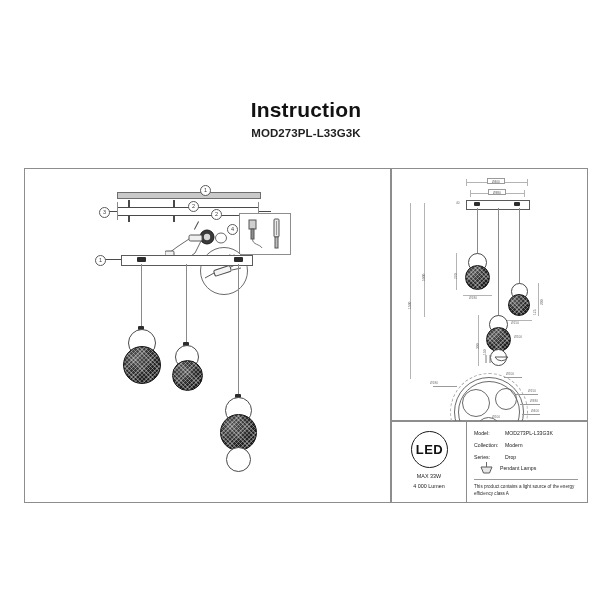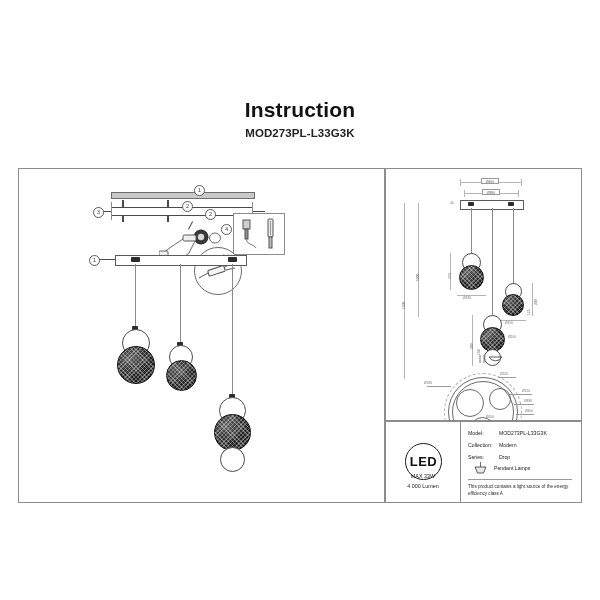--- a/index.html
+++ b/index.html
@@ -8,7 +8,7 @@
     font-family:"Liberation Sans", sans-serif;
     color:#1a1a1a;position:relative;overflow:hidden;
   }
-  .sheet{position:absolute;inset:0;}
+  .sheet{position:absolute;inset:0;margin-left:6px;}
 
   
   .header{position:absolute;left:0;top:98px;width:600px;text-align:center;}

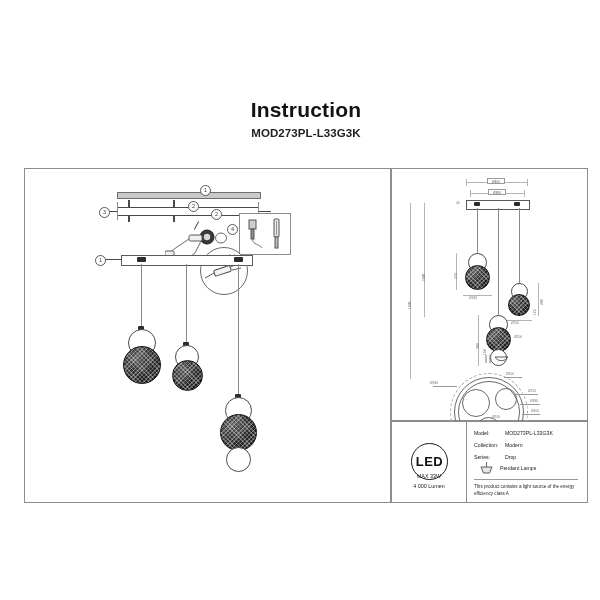--- a/index.html
+++ b/index.html
@@ -250,7 +250,7 @@
   <div class="panel" id="panel-right-info">
     <div class="info-split" style="left:74px;"></div>
 
-    <div class="led-badge" style="left:19px;top:21px;width:37px;height:37px;text-align:right;">
+    <div class="led-badge" style="left:19px;top:9px;width:37px;height:37px;text-align:right;">
       <span>LED</span>
     </div>
     <div class="led-cap" style="left:0;top:51px;width:74px;">MAX 33W</div>

